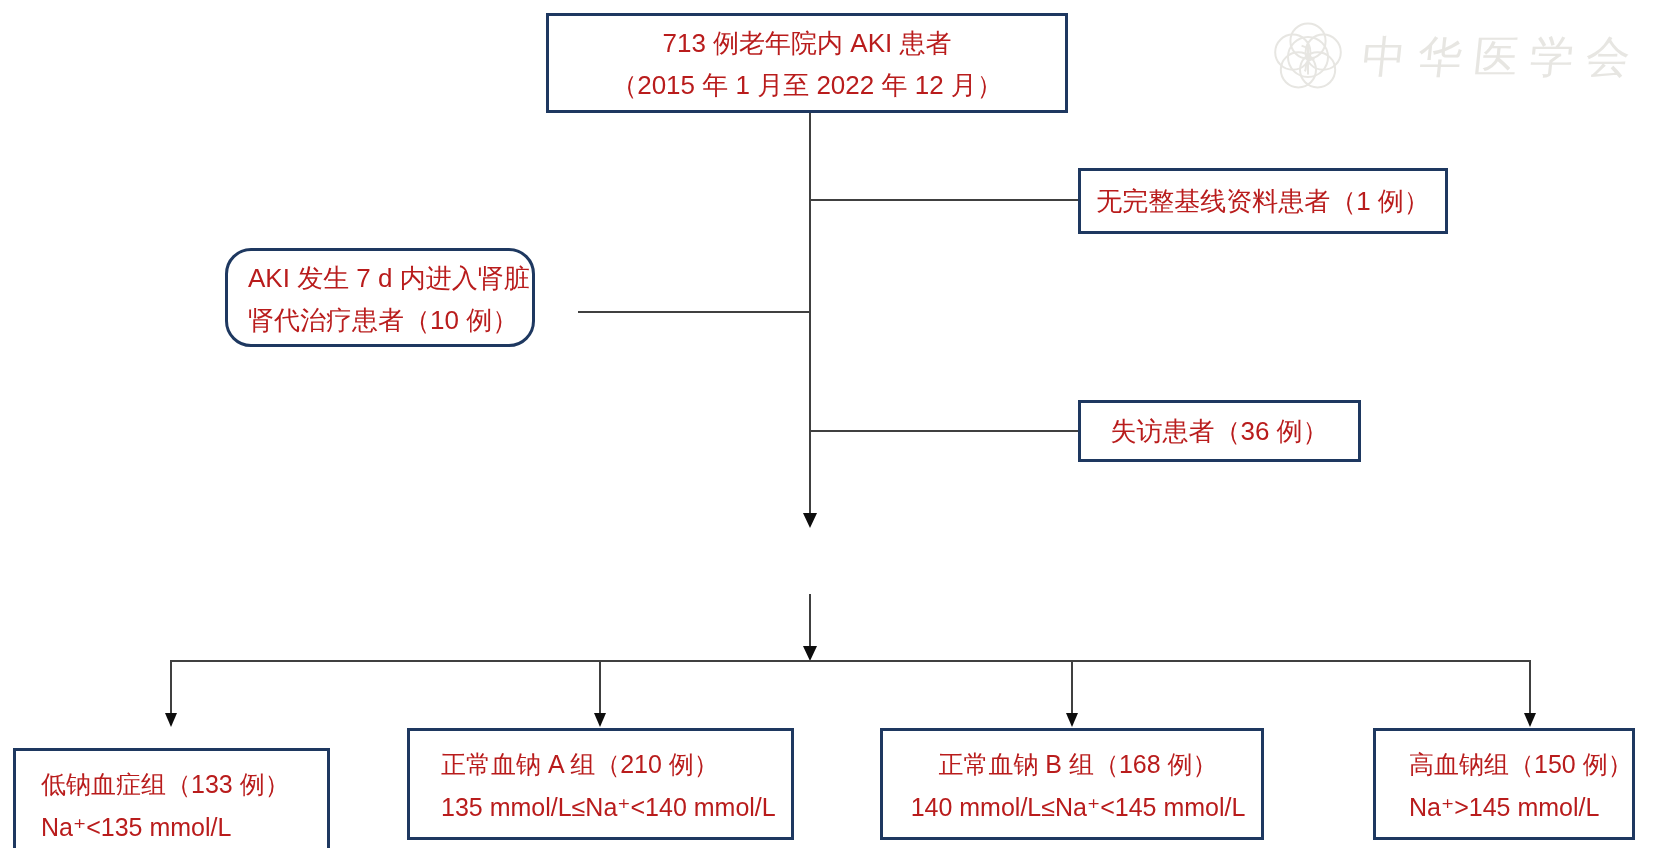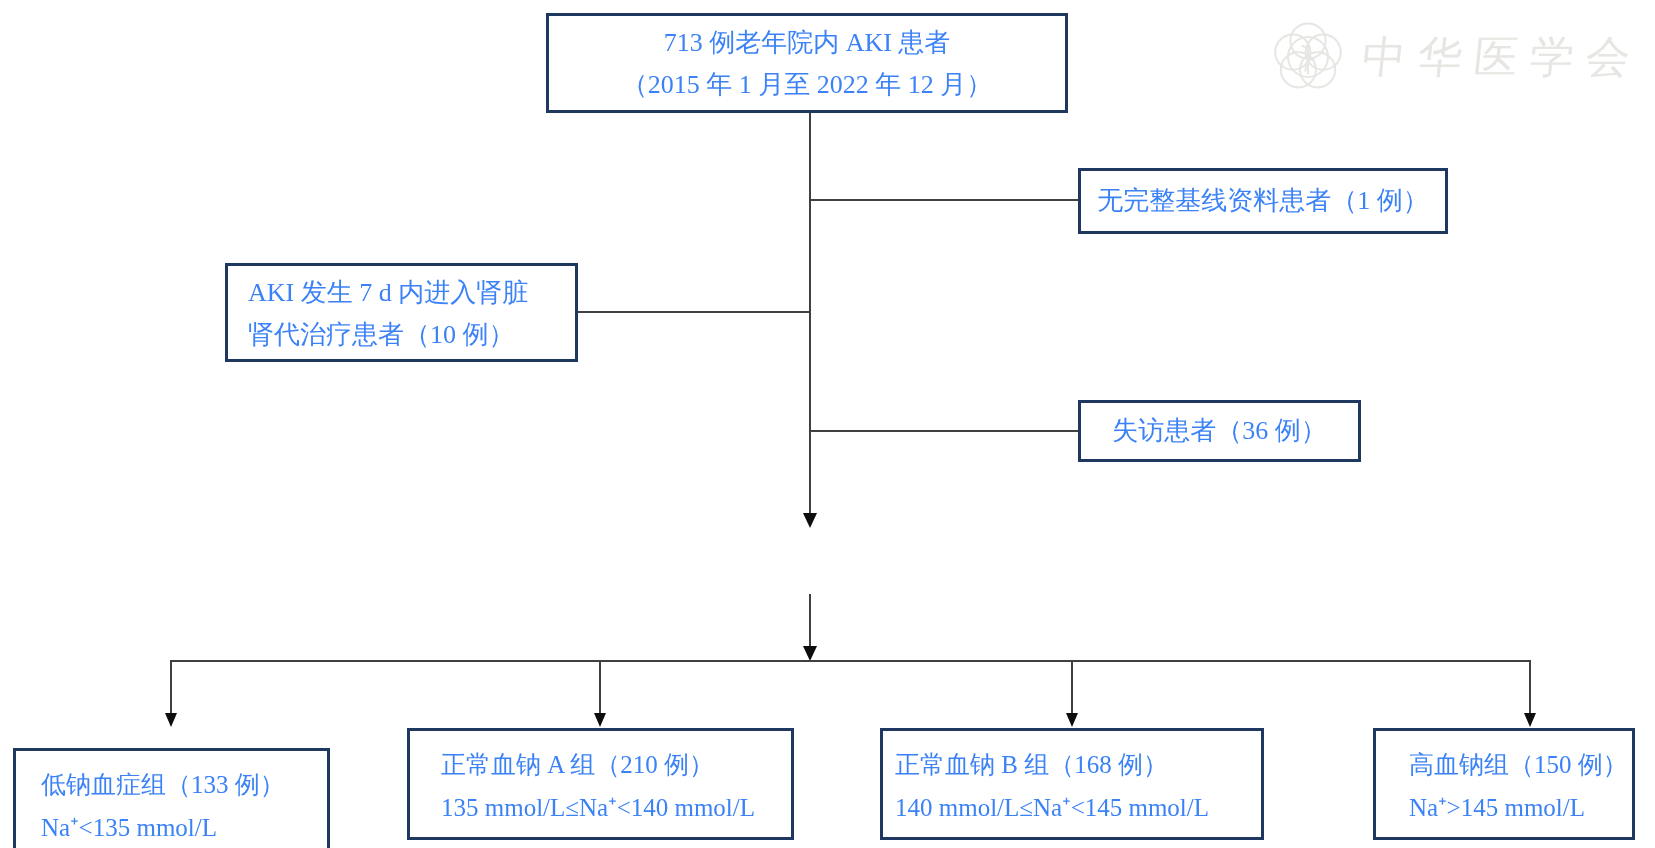--- a/index.html
+++ b/index.html
@@ -19,10 +19,9 @@
     background:#ffffff;
     border:3px solid #1e3860;
     box-sizing:border-box;
-    color:#3b82f6;
+    color:#b91c1c;
     font-size:26px;
     line-height:42px;
-    font-family:Liberation Serif, serif;
   }
   .fbox .ln{display:block;white-space:nowrap;}
   .center{text-align:center;}

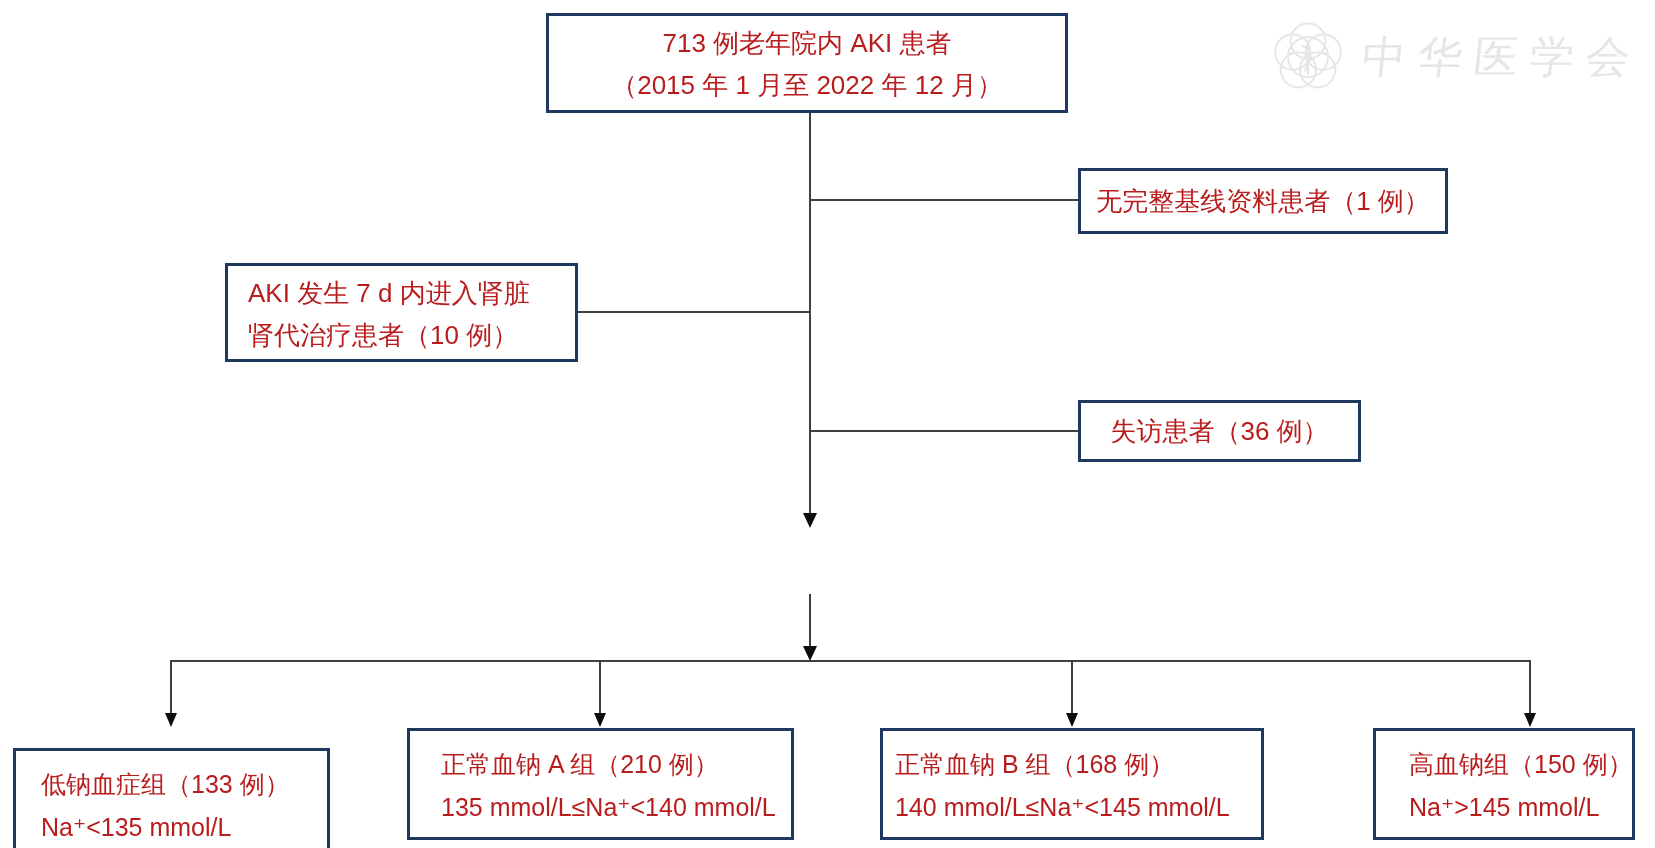--- a/index.html
+++ b/index.html
@@ -28,7 +28,7 @@
 
   .title-box{left:546px;top:13px;width:522px;height:100px;padding-top:6px;}
   .excl1-box{left:1078px;top:168px;width:370px;height:66px;line-height:60px;}
-  .excl2-box{left:225px;top:263px;width:353px;height:99px;padding:6px 0 0 20px;}
+  .excl2-box{left:225px;top:248px;width:310px;height:99px;padding:6px 0 0 20px;border-radius:26px;}
   .excl3-box{left:1078px;top:400px;width:283px;height:62px;line-height:56px;}
   .enroll-box{left:575px;top:528px;width:470px;height:66px;line-height:60px;font-size:27px;}
 

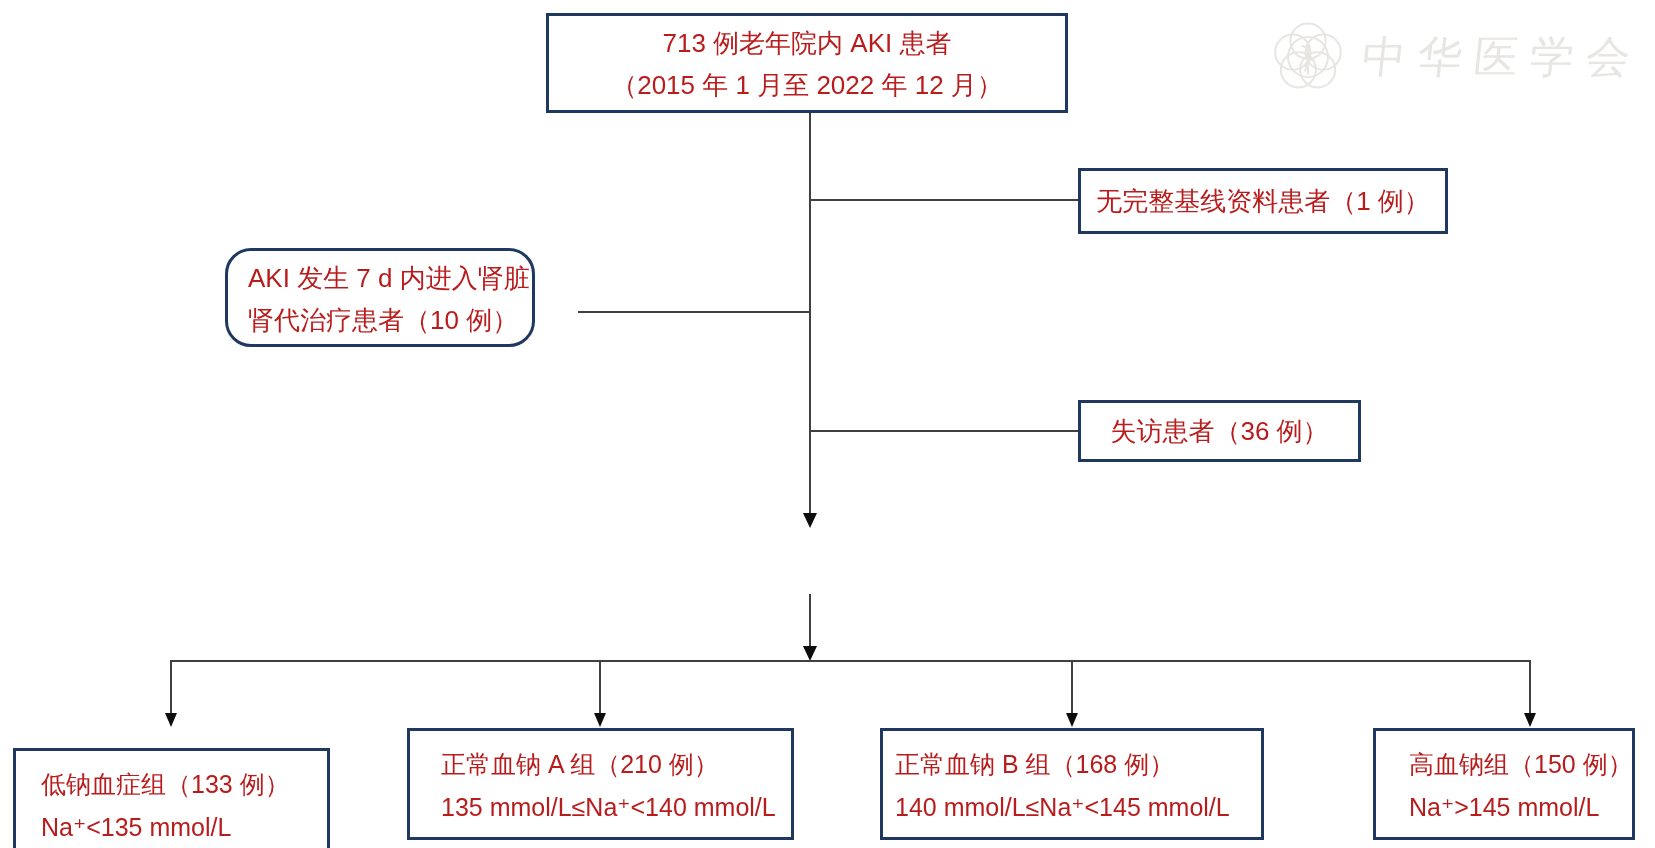--- a/index.html
+++ b/index.html
@@ -35,7 +35,7 @@
   .group-box{top:728px;height:112px;padding-top:12px;font-size:25px;line-height:43px;}
   .g0{left:13px;width:317px;padding-left:25px;margin-top:20px;}
   .g1{left:407px;width:387px;padding-left:31px;}
-  .g2{left:880px;width:384px;padding-left:12px;}
+  .g2{left:880px;width:384px;padding-left:12px;text-align:center;}
   .g3{left:1373px;width:262px;padding-left:33px;}
 
   

